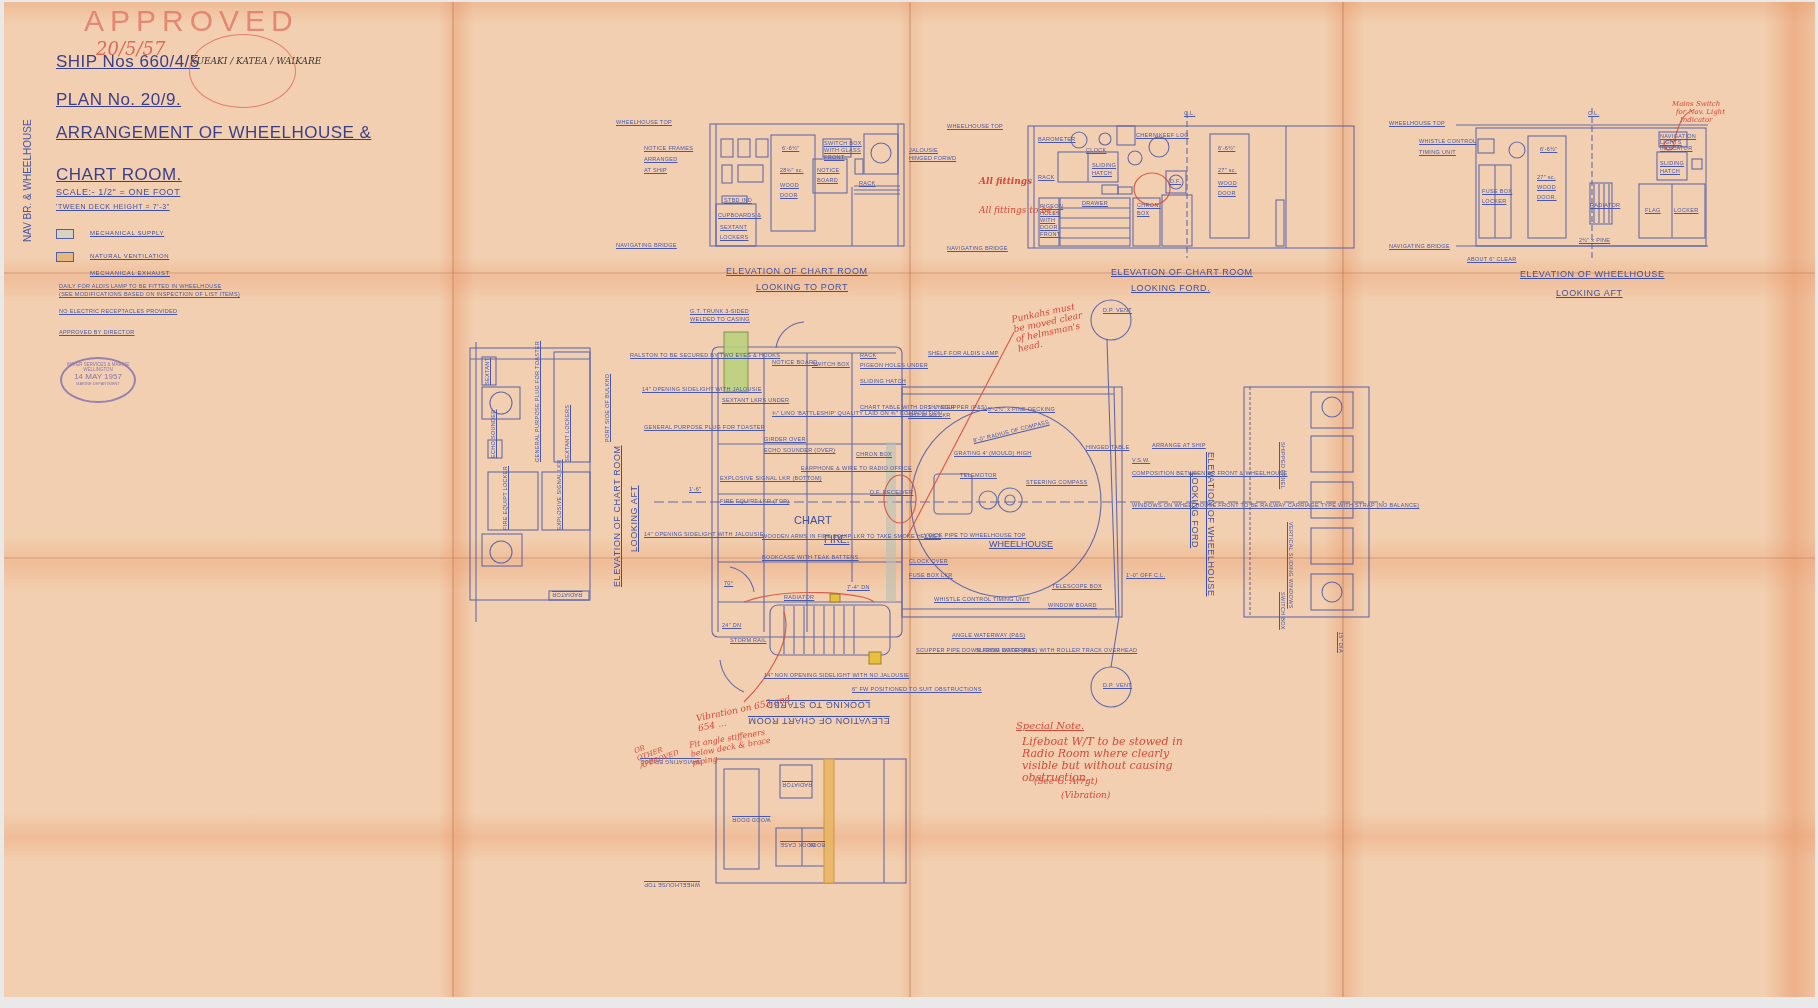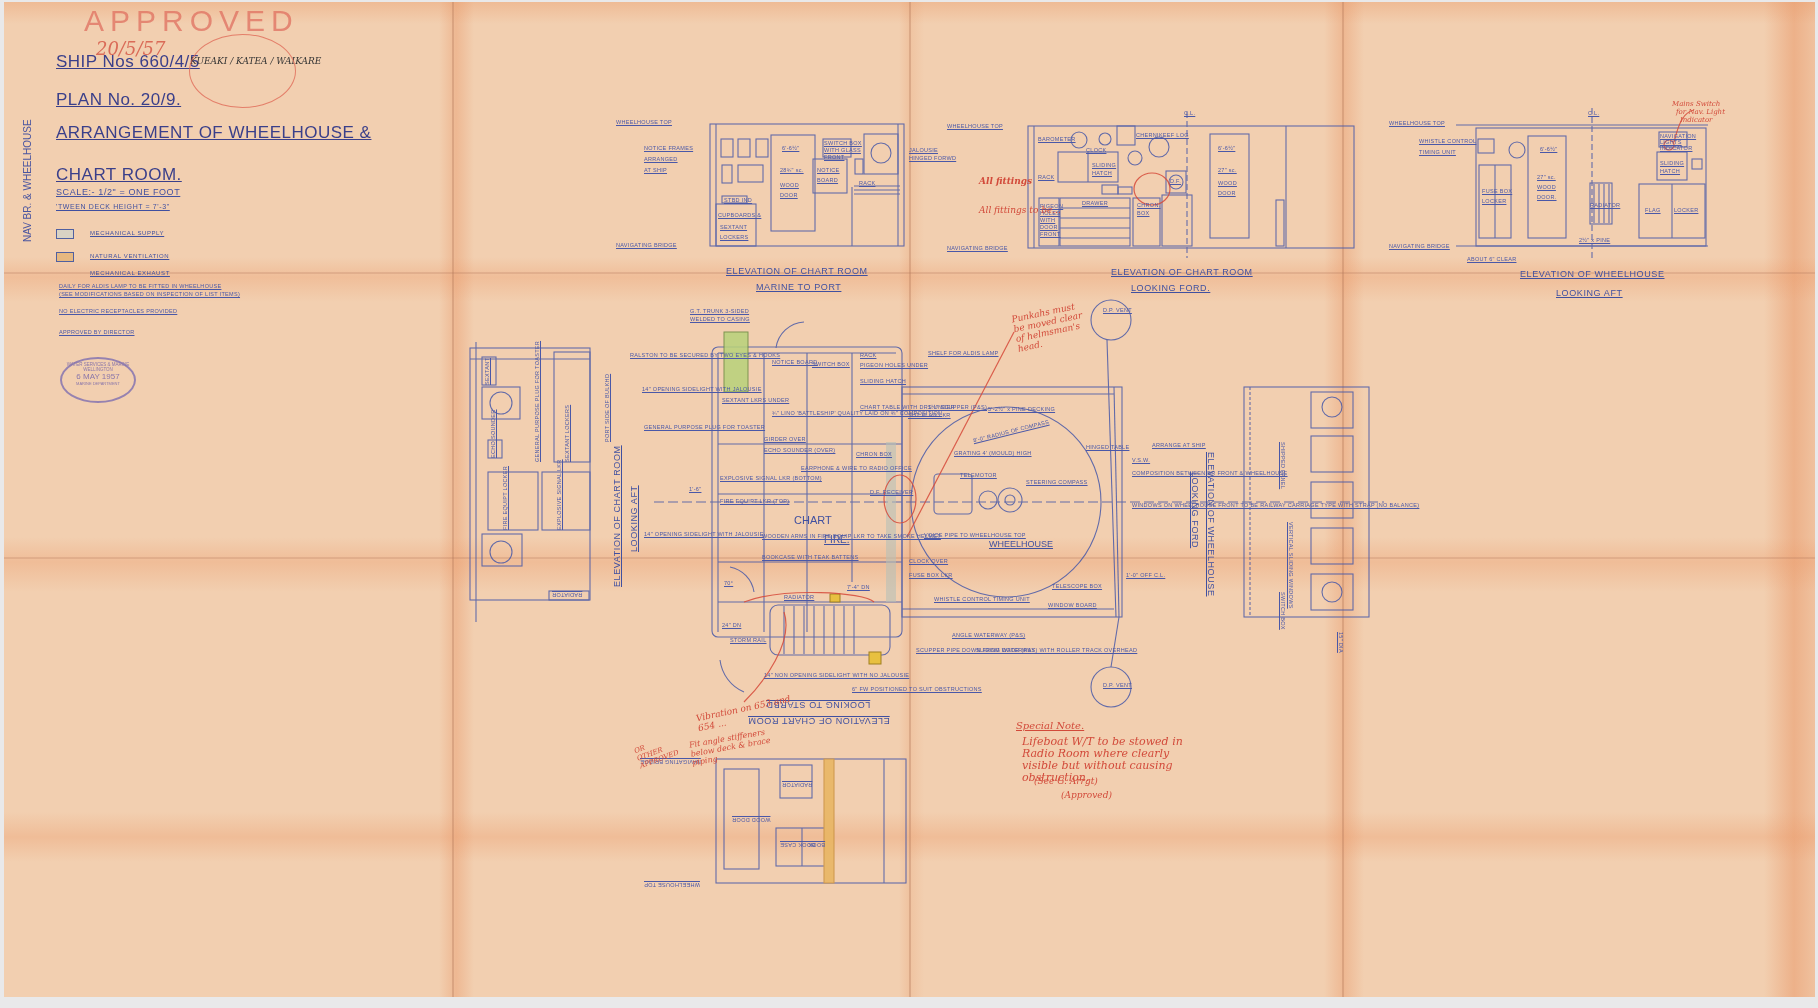--- a/index.html
+++ b/index.html
@@ -260,7 +260,7 @@
     <div class="t tiny" style="left:905px;top:145px;">JALOUSIE</div>
     <div class="t tiny" style="left:905px;top:153px;">HINGED FORWD</div>
     <div class="t small" style="left:722px;top:264px;">ELEVATION OF CHART ROOM</div>
-    <div class="t small" style="left:752px;top:280px;">MARINE TO PORT</div>
+    <div class="t small" style="left:752px;top:280px;">LOOKING TO PORT</div>
   </div>
 
   <div>

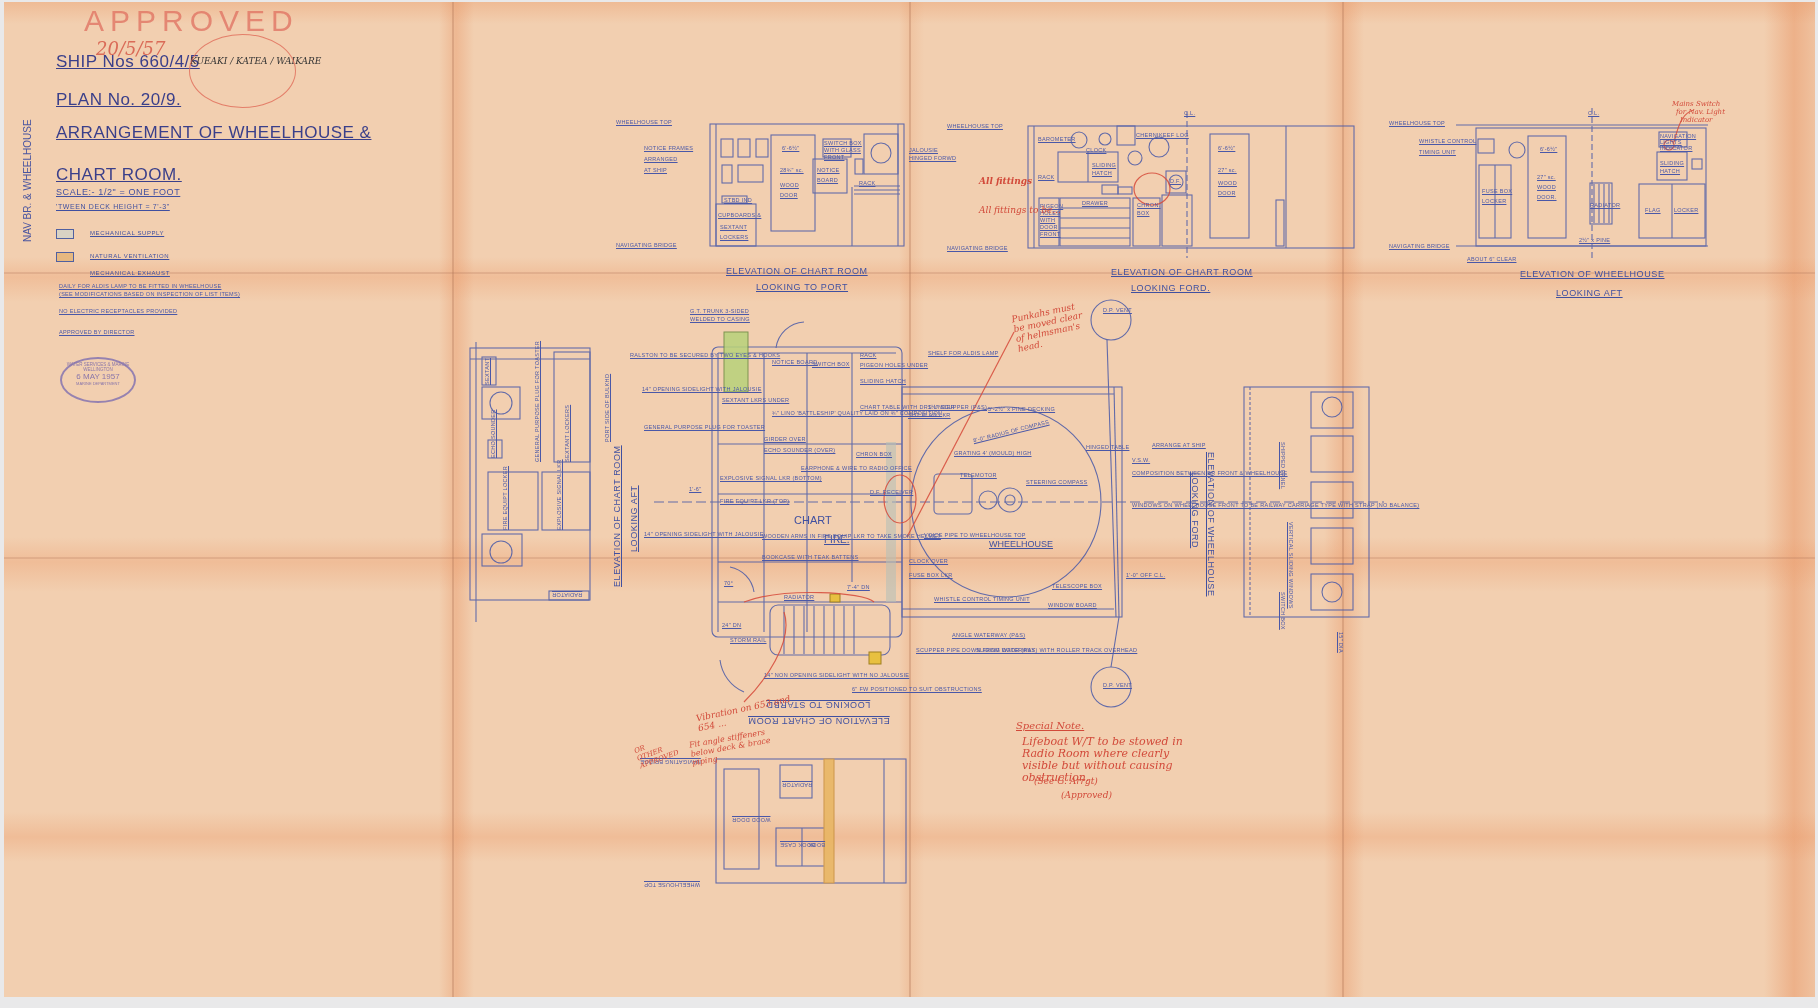--- a/index.html
+++ b/index.html
@@ -69,7 +69,7 @@
     <div class="stamp" style="left:56px;top:355px;width:72px;height:42px;">
       <div style="font-size:4.5px;margin-top:3px;">WATER SERVICES &amp; MARINE</div>
       <div style="font-size:4.5px;">WELLINGTON</div>
-      <div style="font-size:8px;">6 MAY 1957</div>
+      <div style="font-size:8px;">14 MAY 1957</div>
       <div style="font-size:4px;">MARINE DEPARTMENT</div>
     </div>
   </div>

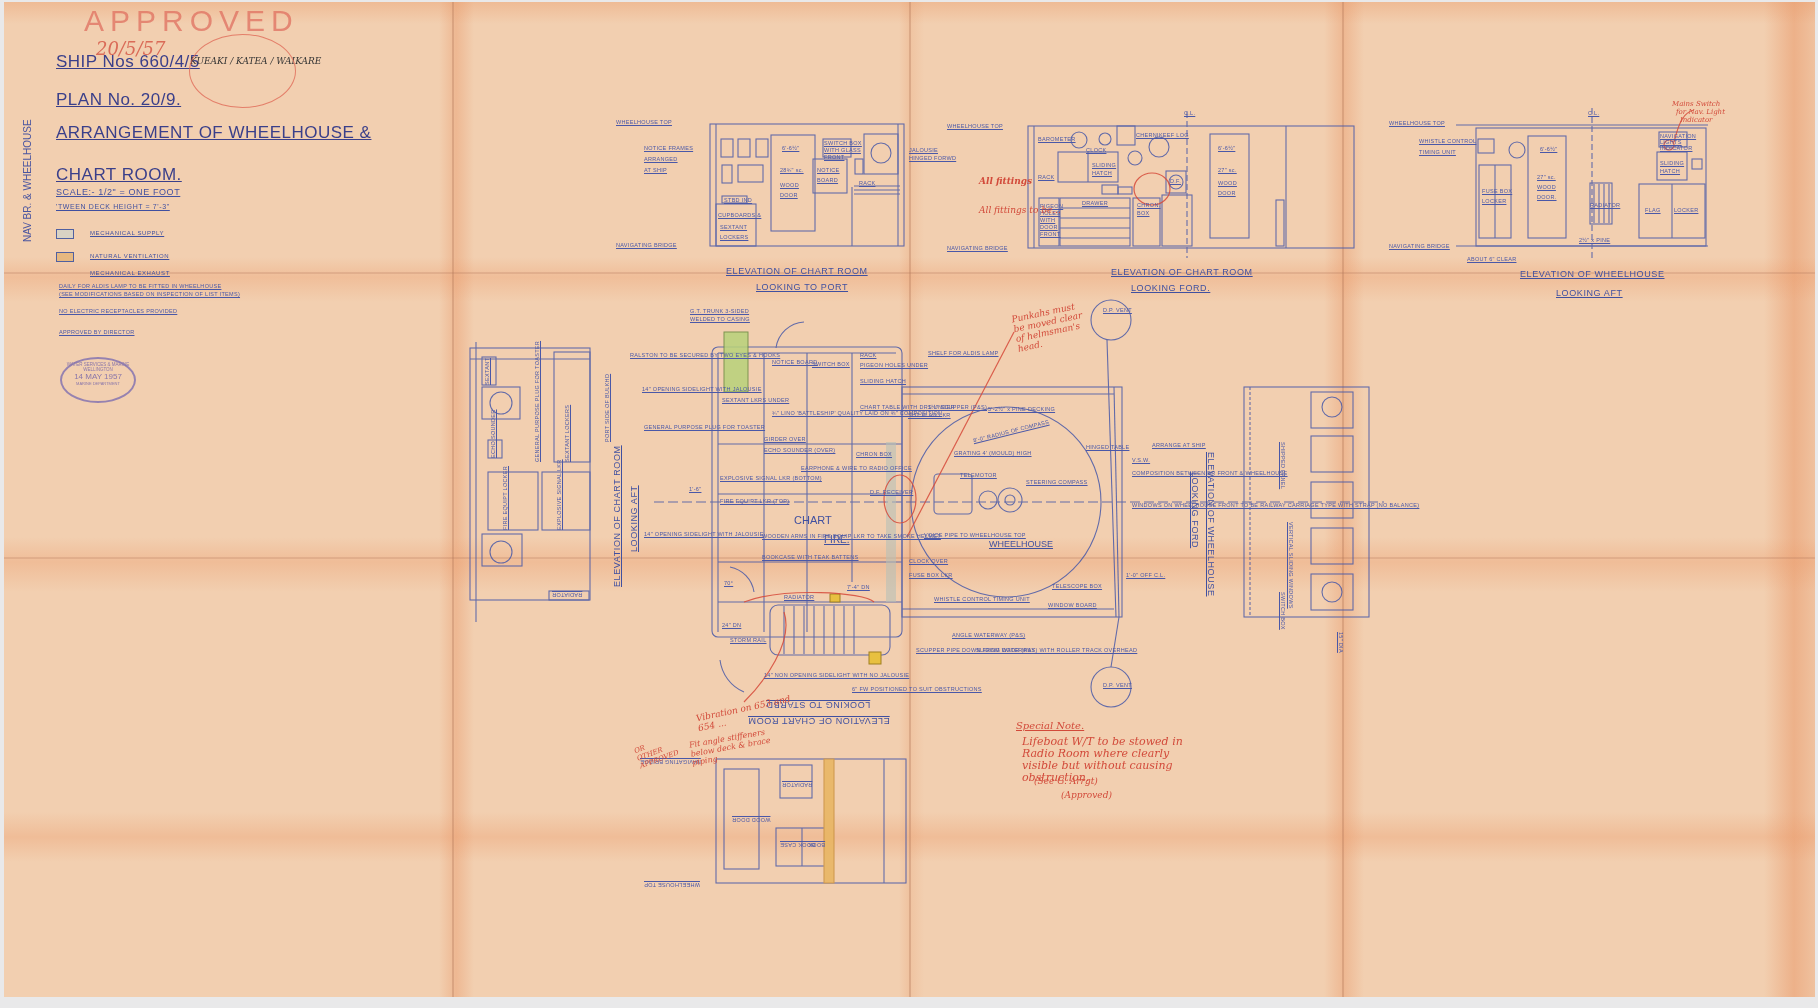--- a/index.html
+++ b/index.html
@@ -425,7 +425,7 @@
     <div class="t red hand" style="left:1012px;top:718px;font-size:10px;text-decoration:underline;">Special Note.</div>
     <div class="t red hand" style="left:1018px;top:734px;font-size:11px;white-space:normal;width:170px;line-height:12px;">Lifeboat W/T to be stowed in Radio Room where clearly visible but without causing obstruction.</div>
     <div class="t red hand" style="left:1030px;top:774px;font-size:9px;">(See G. Arrgt)</div>
-    <div class="t red hand" style="left:1057px;top:788px;font-size:9px;">(Approved)</div>
+    <div class="t red hand" style="left:1057px;top:788px;font-size:9px;">(Vibration)</div>
   </div>
 </div>
 

